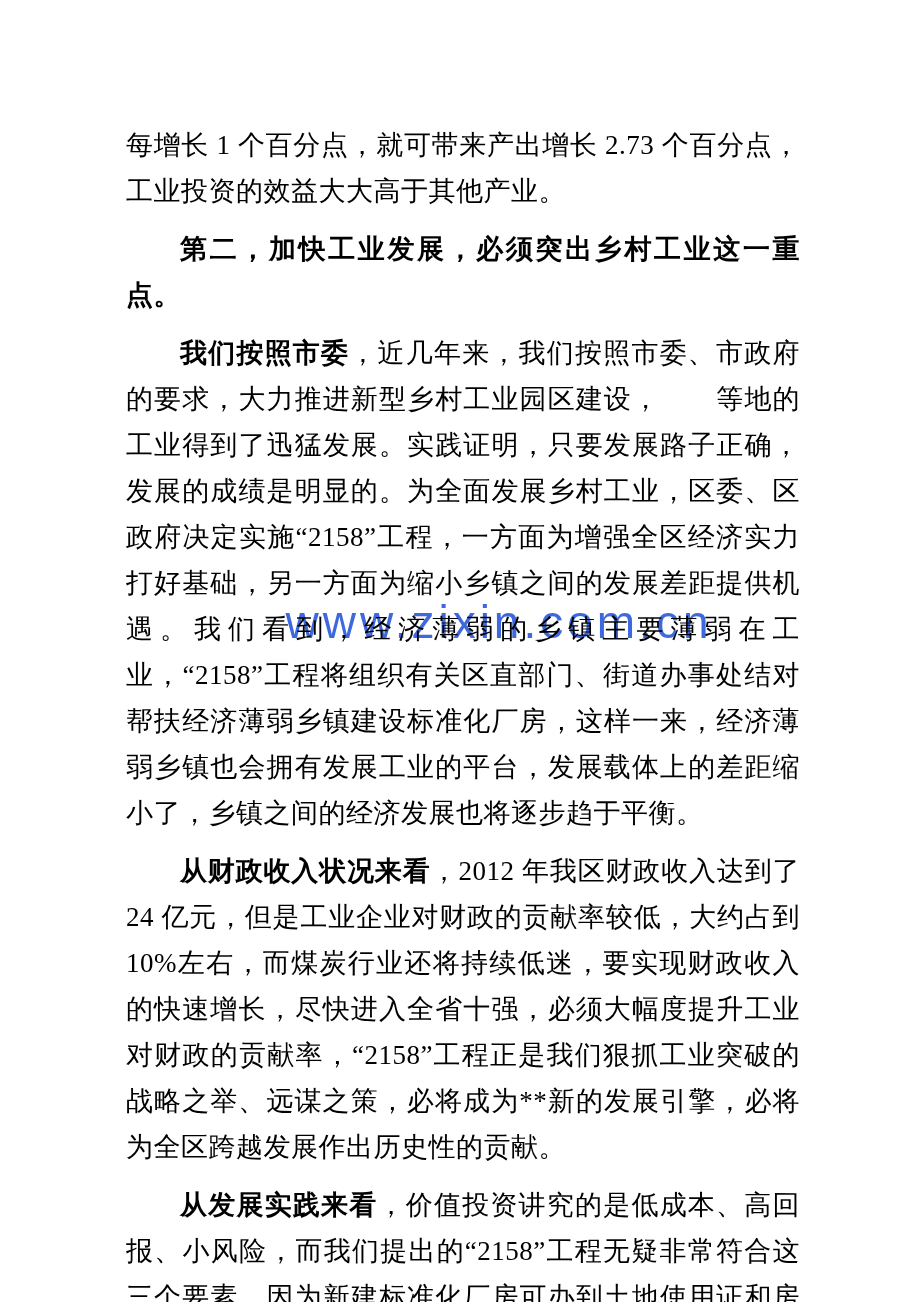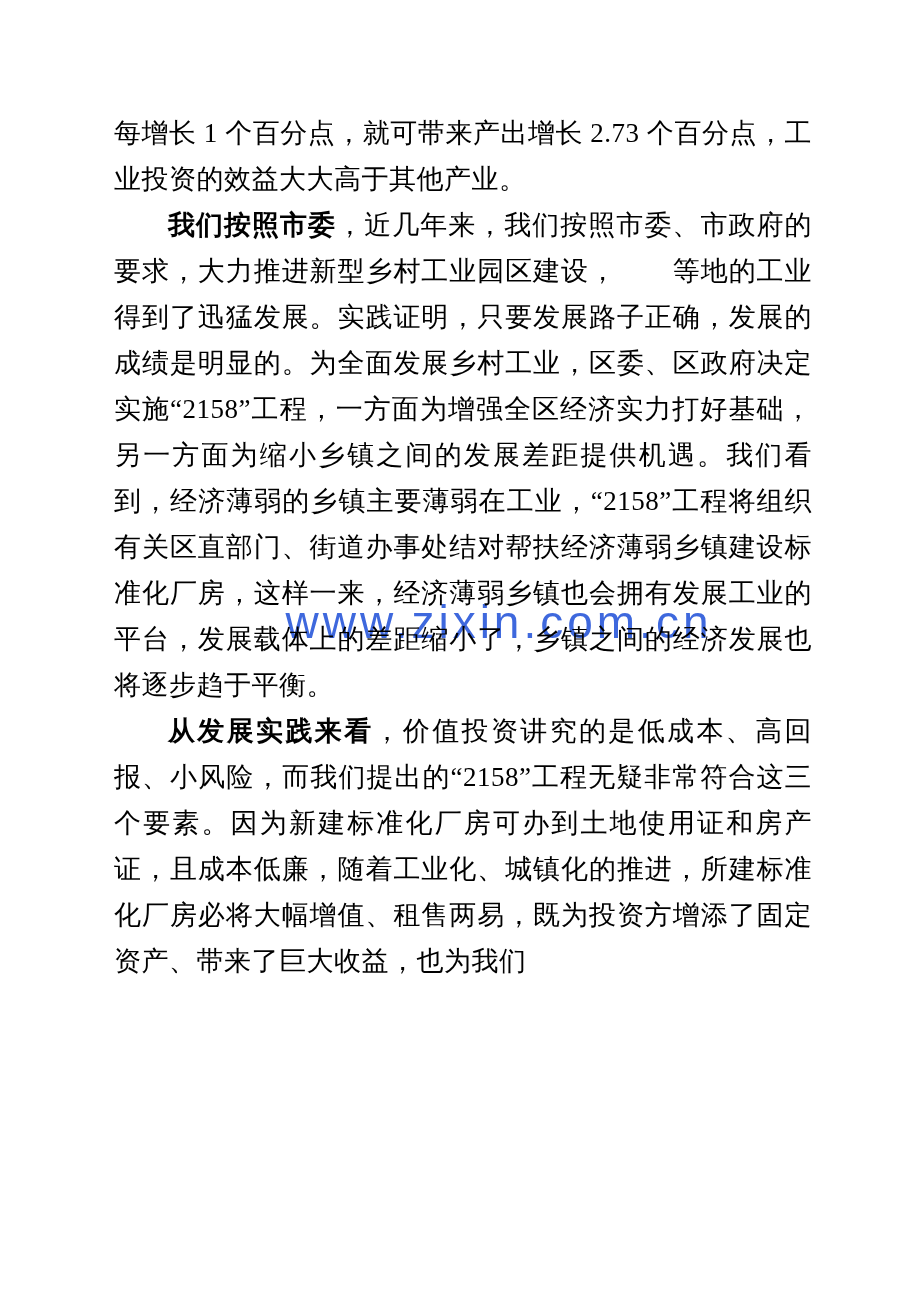--- a/index.html
+++ b/index.html
@@ -28,7 +28,7 @@
     letter-spacing: 0.5px;
   }
   .doc-body p {
-    margin: 0;
+    margin: 12px;
     padding: 0;
   }
   .doc-body p.indent {

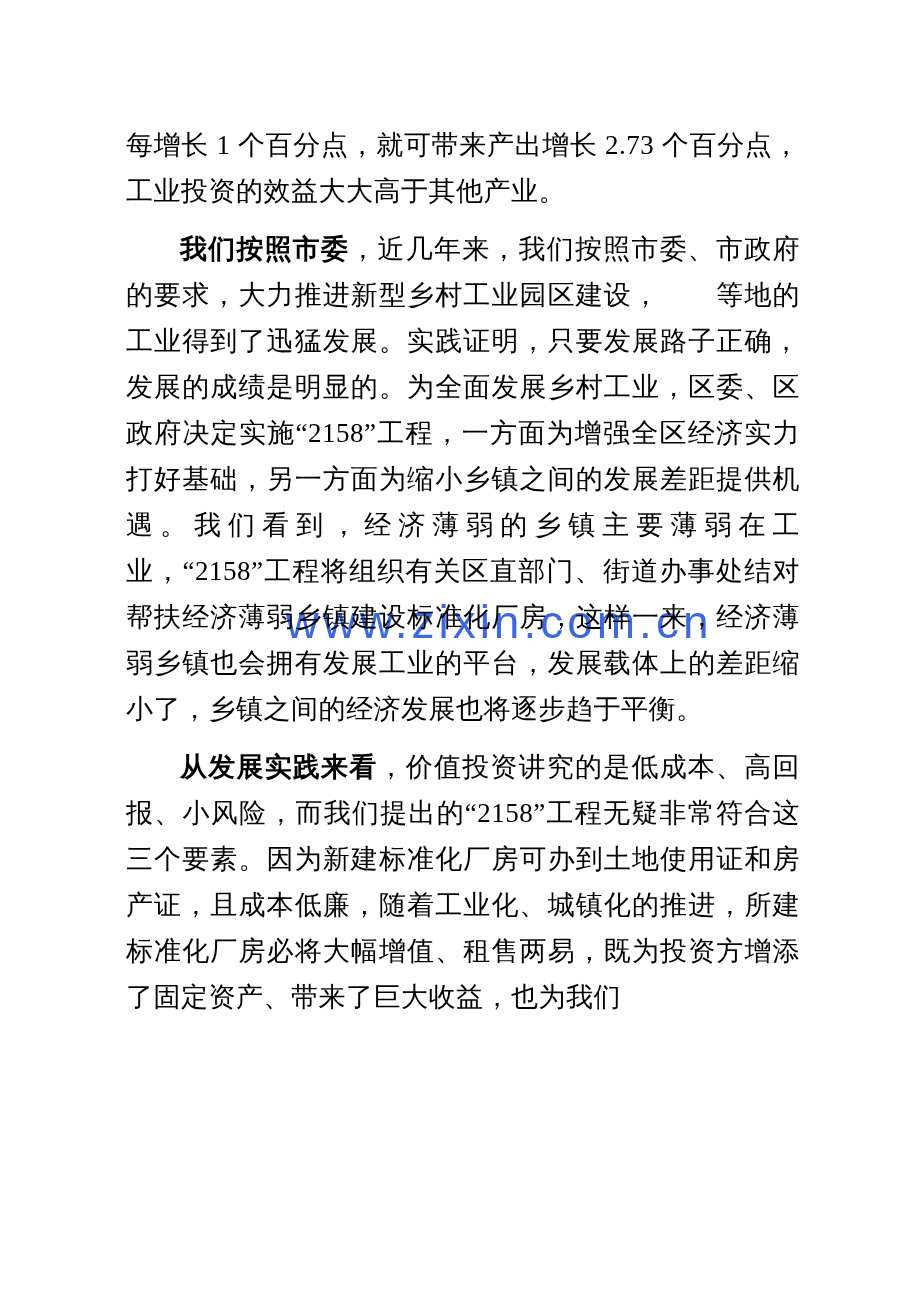--- a/index.html
+++ b/index.html
@@ -60,6 +60,7 @@
   <div class="watermark">www.zixin.com.cn</div>
   <div class="doc-body">
       <p><span>每增长 1 个百分点，就可带来产出增长 2.73 个百分点，工业投资的效益大大高于其他产业。</span></p>
+      <p class="indent"><span class="bold">第二，加快工业发展，必须突出乡村工业这一重点。</span></p>
       <p class="indent"><span class="bold">我们按照市委</span><span>，近几年来，我们按照市委、市政府的要求，大力推进新型乡村工业园区建设，　　等地的工业得到了迅猛发展。实践证明，只要发展路子正确，发展的成绩是明显的。为全面发展乡村工业，区委、区政府决定实施“2158”工程，一方面为增强全区经济实力打好基础，另一方面为缩小乡镇之间的发展差距提供机遇。我们看到，经济薄弱的乡镇主要薄弱在工业，“2158”工程将组织有关区直部门、街道办事处结对帮扶经济薄弱乡镇建设标准化厂房，这样一来，经济薄弱乡镇也会拥有发展工业的平台，发展载体上的差距缩小了，乡镇之间的经济发展也将逐步趋于平衡。</span></p>
       <p class="indent"><span class="bold">从发展实践来看</span><span>，价值投资讲究的是低成本、高回报、小风险，而我们提出的“2158”工程无疑非常符合这三个要素。因为新建标准化厂房可办到土地使用证和房产证，且成本低廉，随着工业化、城镇化的推进，所建标准化厂房必将大幅增值、租售两易，既为投资方增添了固定资产、带来了巨大收益，也为我们</span></p>
     </div>

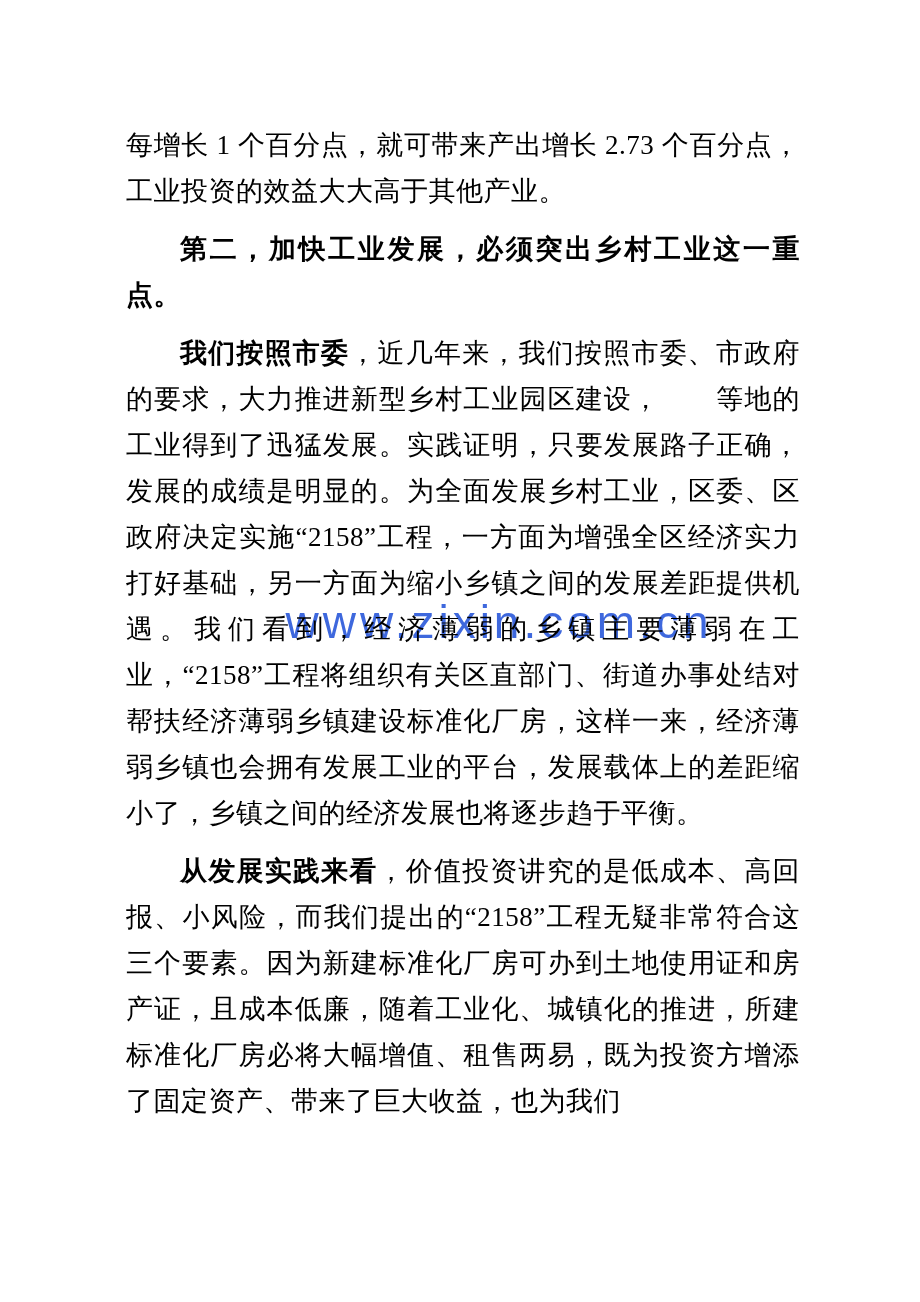--- a/index.html
+++ b/index.html
@@ -62,6 +62,7 @@
       <p><span>每增长 1 个百分点，就可带来产出增长 2.73 个百分点，工业投资的效益大大高于其他产业。</span></p>
       <p class="indent"><span class="bold">第二，加快工业发展，必须突出乡村工业这一重点。</span></p>
       <p class="indent"><span class="bold">我们按照市委</span><span>，近几年来，我们按照市委、市政府的要求，大力推进新型乡村工业园区建设，　　等地的工业得到了迅猛发展。实践证明，只要发展路子正确，发展的成绩是明显的。为全面发展乡村工业，区委、区政府决定实施“2158”工程，一方面为增强全区经济实力打好基础，另一方面为缩小乡镇之间的发展差距提供机遇。我们看到，经济薄弱的乡镇主要薄弱在工业，“2158”工程将组织有关区直部门、街道办事处结对帮扶经济薄弱乡镇建设标准化厂房，这样一来，经济薄弱乡镇也会拥有发展工业的平台，发展载体上的差距缩小了，乡镇之间的经济发展也将逐步趋于平衡。</span></p>
+      <p class="indent"><span class="bold">从财政收入状况来看</span><span>，2012 年我区财政收入达到了 24 亿元，但是工业企业对财政的贡献率较低，大约占到 10%左右，而煤炭行业还将持续低迷，要实现财政收入的快速增长，尽快进入全省十强，必须大幅度提升工业对财政的贡献率，“2158”工程正是我们狠抓工业突破的战略之举、远谋之策，必将成为**新的发展引擎，必将为全区跨越发展作出历史性的贡献。</span></p>
       <p class="indent"><span class="bold">从发展实践来看</span><span>，价值投资讲究的是低成本、高回报、小风险，而我们提出的“2158”工程无疑非常符合这三个要素。因为新建标准化厂房可办到土地使用证和房产证，且成本低廉，随着工业化、城镇化的推进，所建标准化厂房必将大幅增值、租售两易，既为投资方增添了固定资产、带来了巨大收益，也为我们</span></p>
     </div>
 </div>

